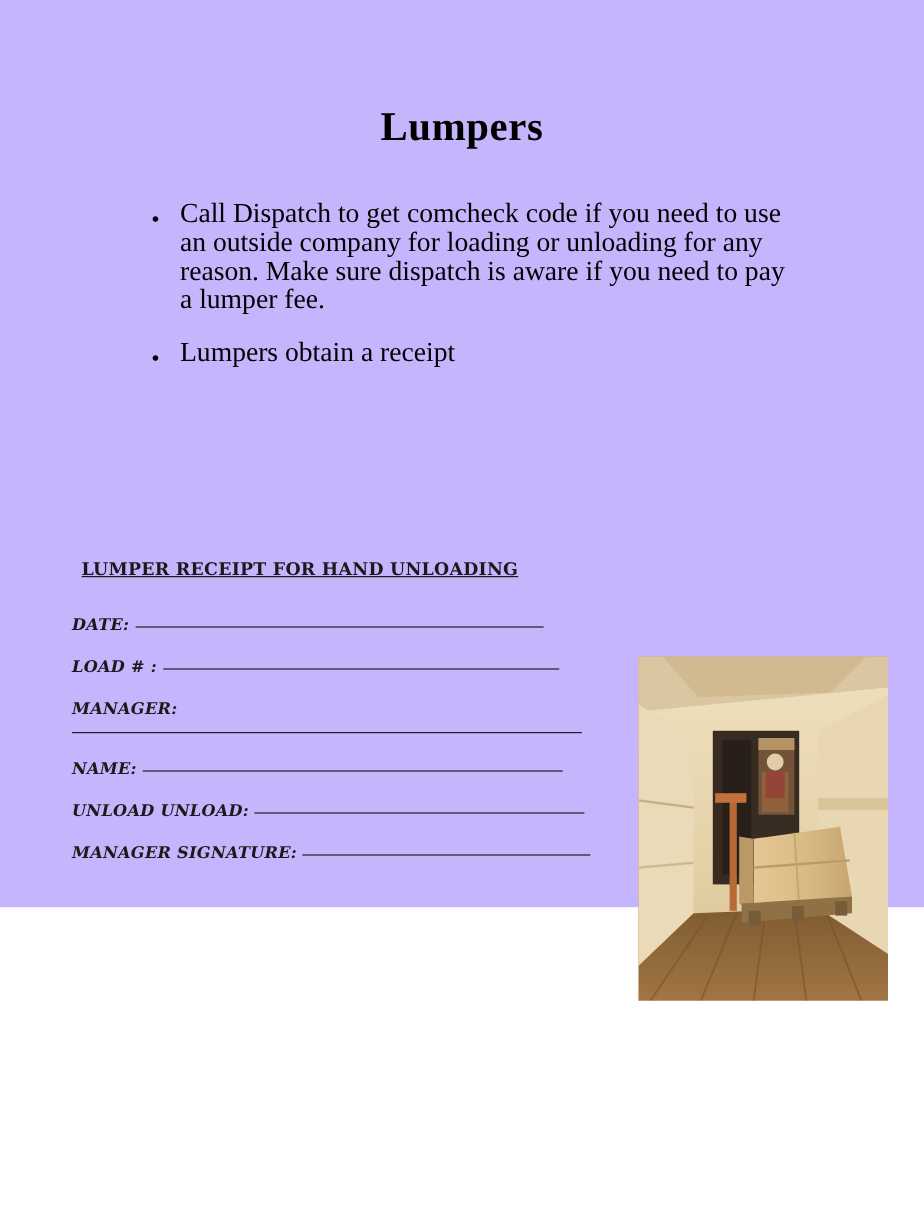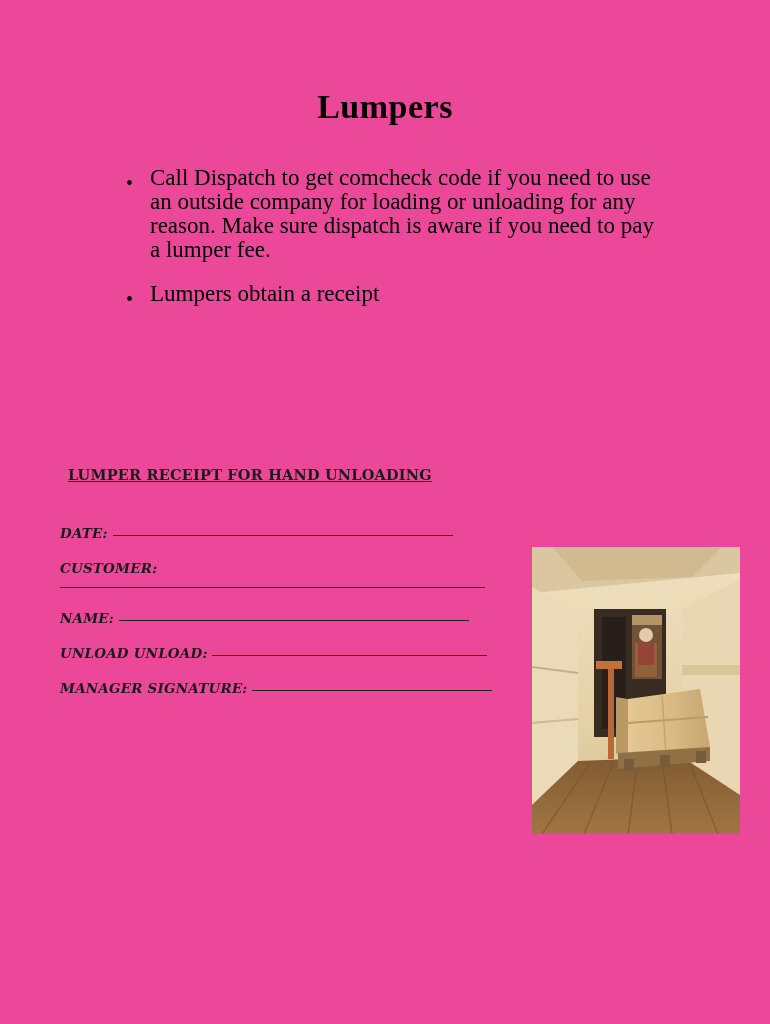--- a/index.html
+++ b/index.html
@@ -21,8 +21,8 @@
     left: 0;
     top: 0;
     width: 770px;
-    height: 1024px;
-    background: #ec4899;
+    height: 756px;
+    background: #c4b5fd;
   }
 
   .title {

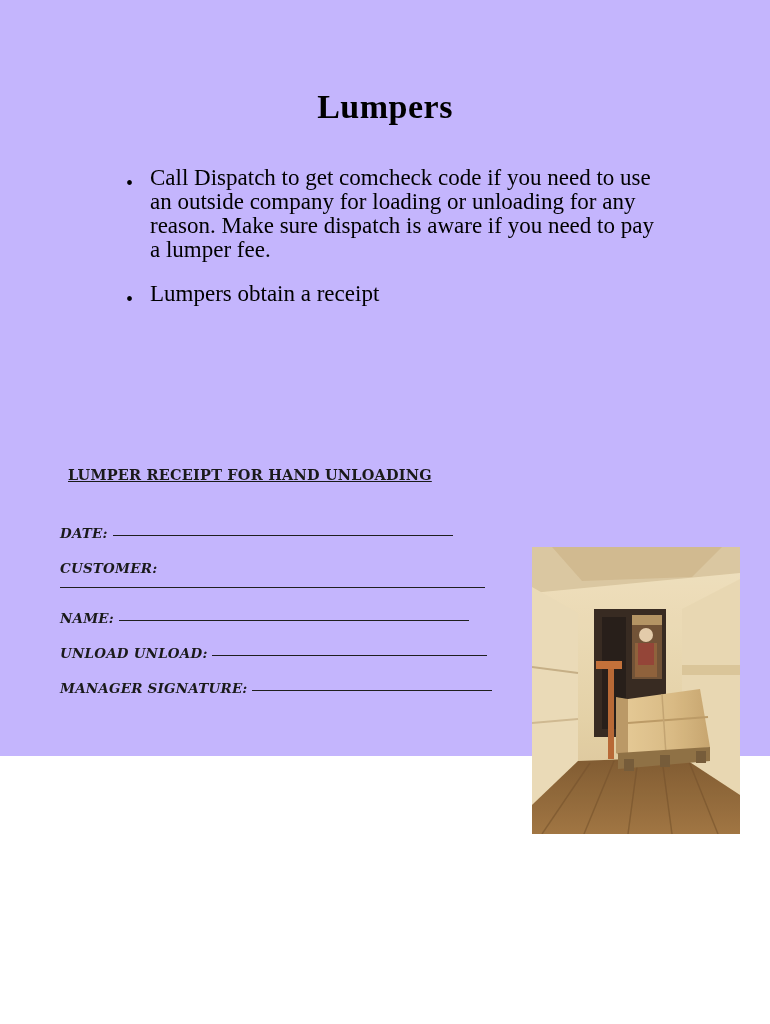--- a/index.html
+++ b/index.html
@@ -80,7 +80,7 @@
     letter-spacing: 0.2px;
     text-decoration: underline;
     margin-left: 8px;
-    margin-bottom: 42px;
+    margin-bottom: 30px;
     white-space: nowrap;
   }
 

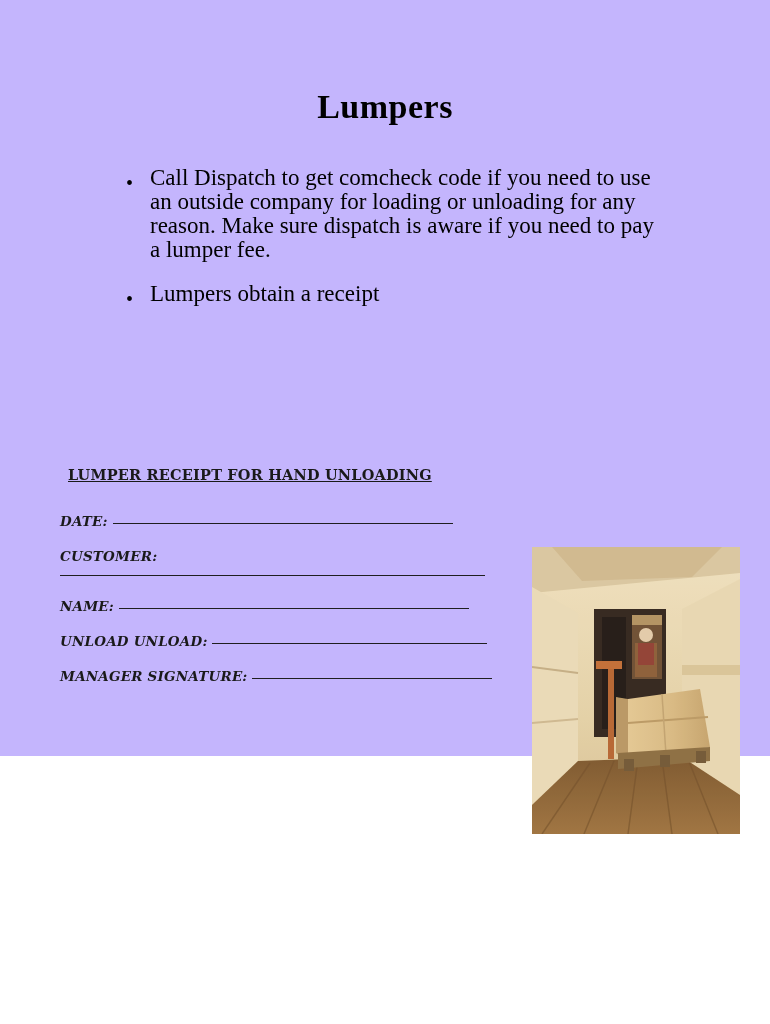--- a/index.html
+++ b/index.html
@@ -161,6 +161,10 @@
       <span class="rule" style="width:340px;"></span>
     </div>
 
+    <div class="field">
+      <span class="lbl">LOAD # :</span>
+      <span class="rule" style="width:330px;"></span>
+    </div>
 
     <div class="field field-customer">
       <span class="lbl">CUSTOMER:</span>

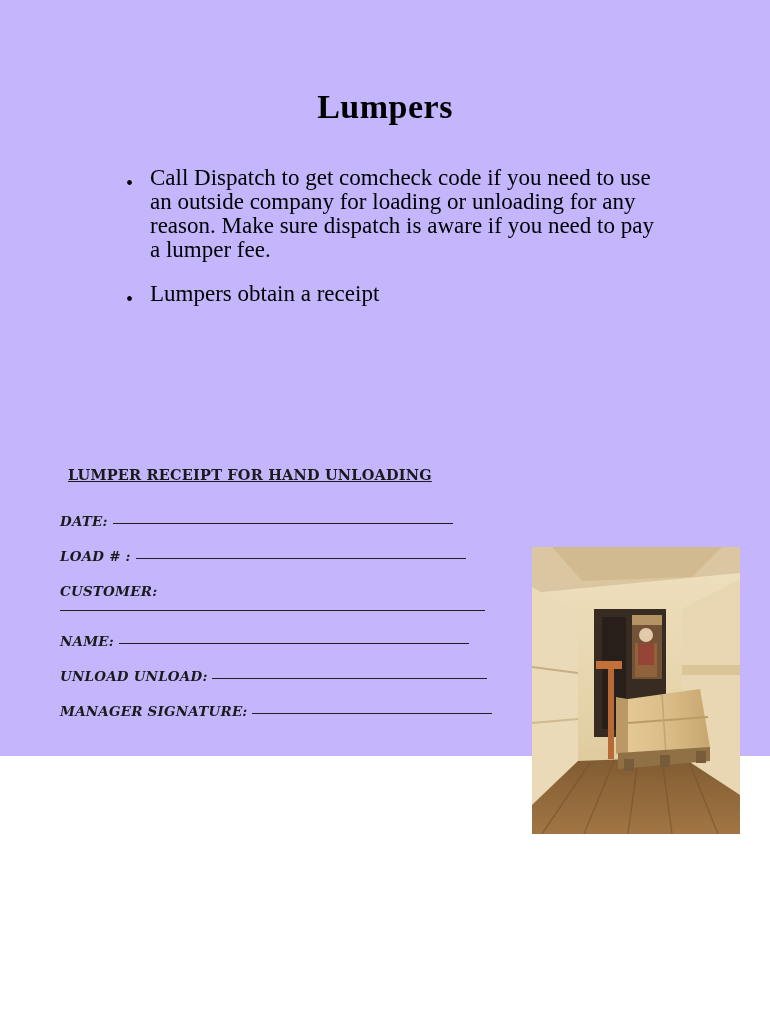--- a/index.html
+++ b/index.html
@@ -167,7 +167,7 @@
     </div>
 
     <div class="field field-customer">
-      <span class="lbl">CUSTOMER:</span>
+      <span class="lbl">MANAGER:</span>
       <span class="rule-full"></span>
     </div>
 

